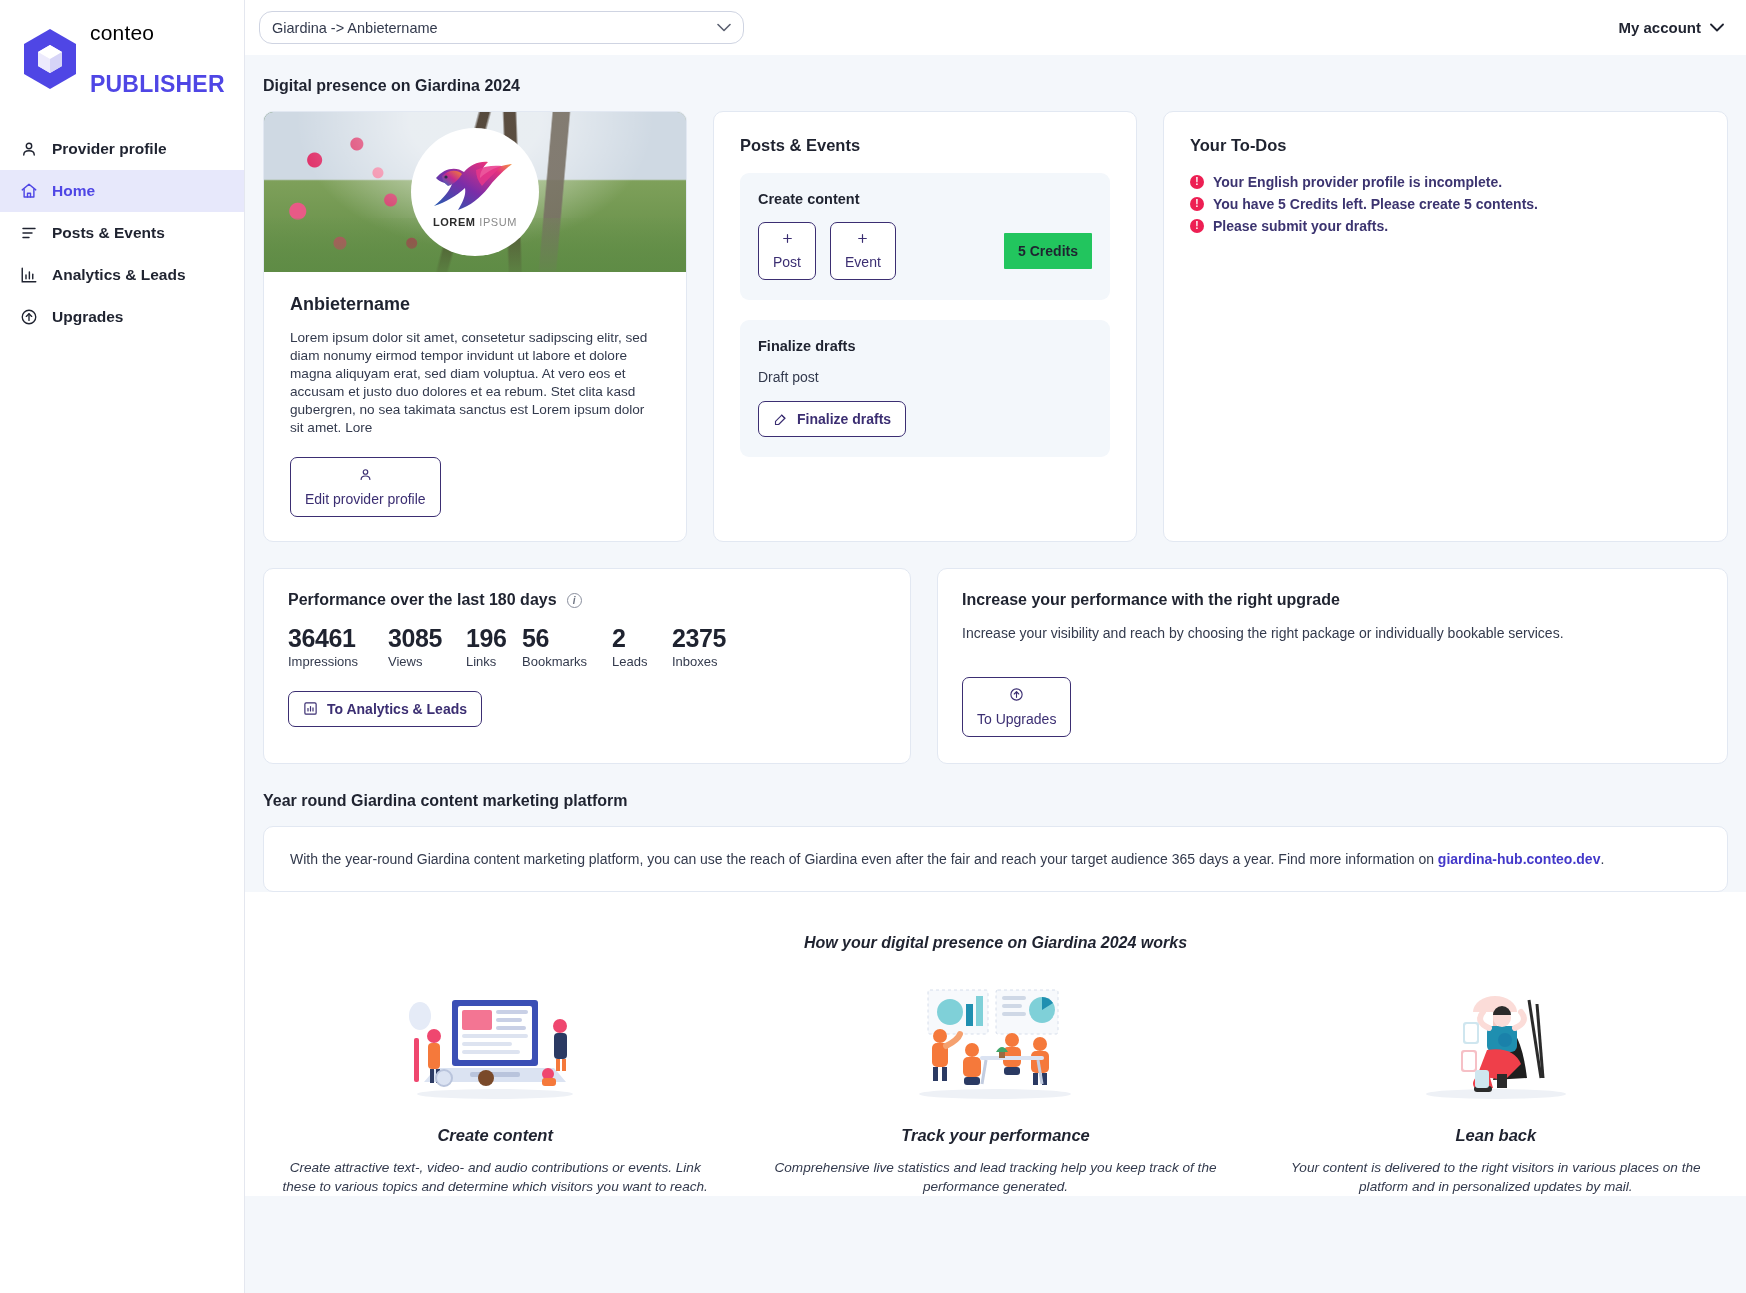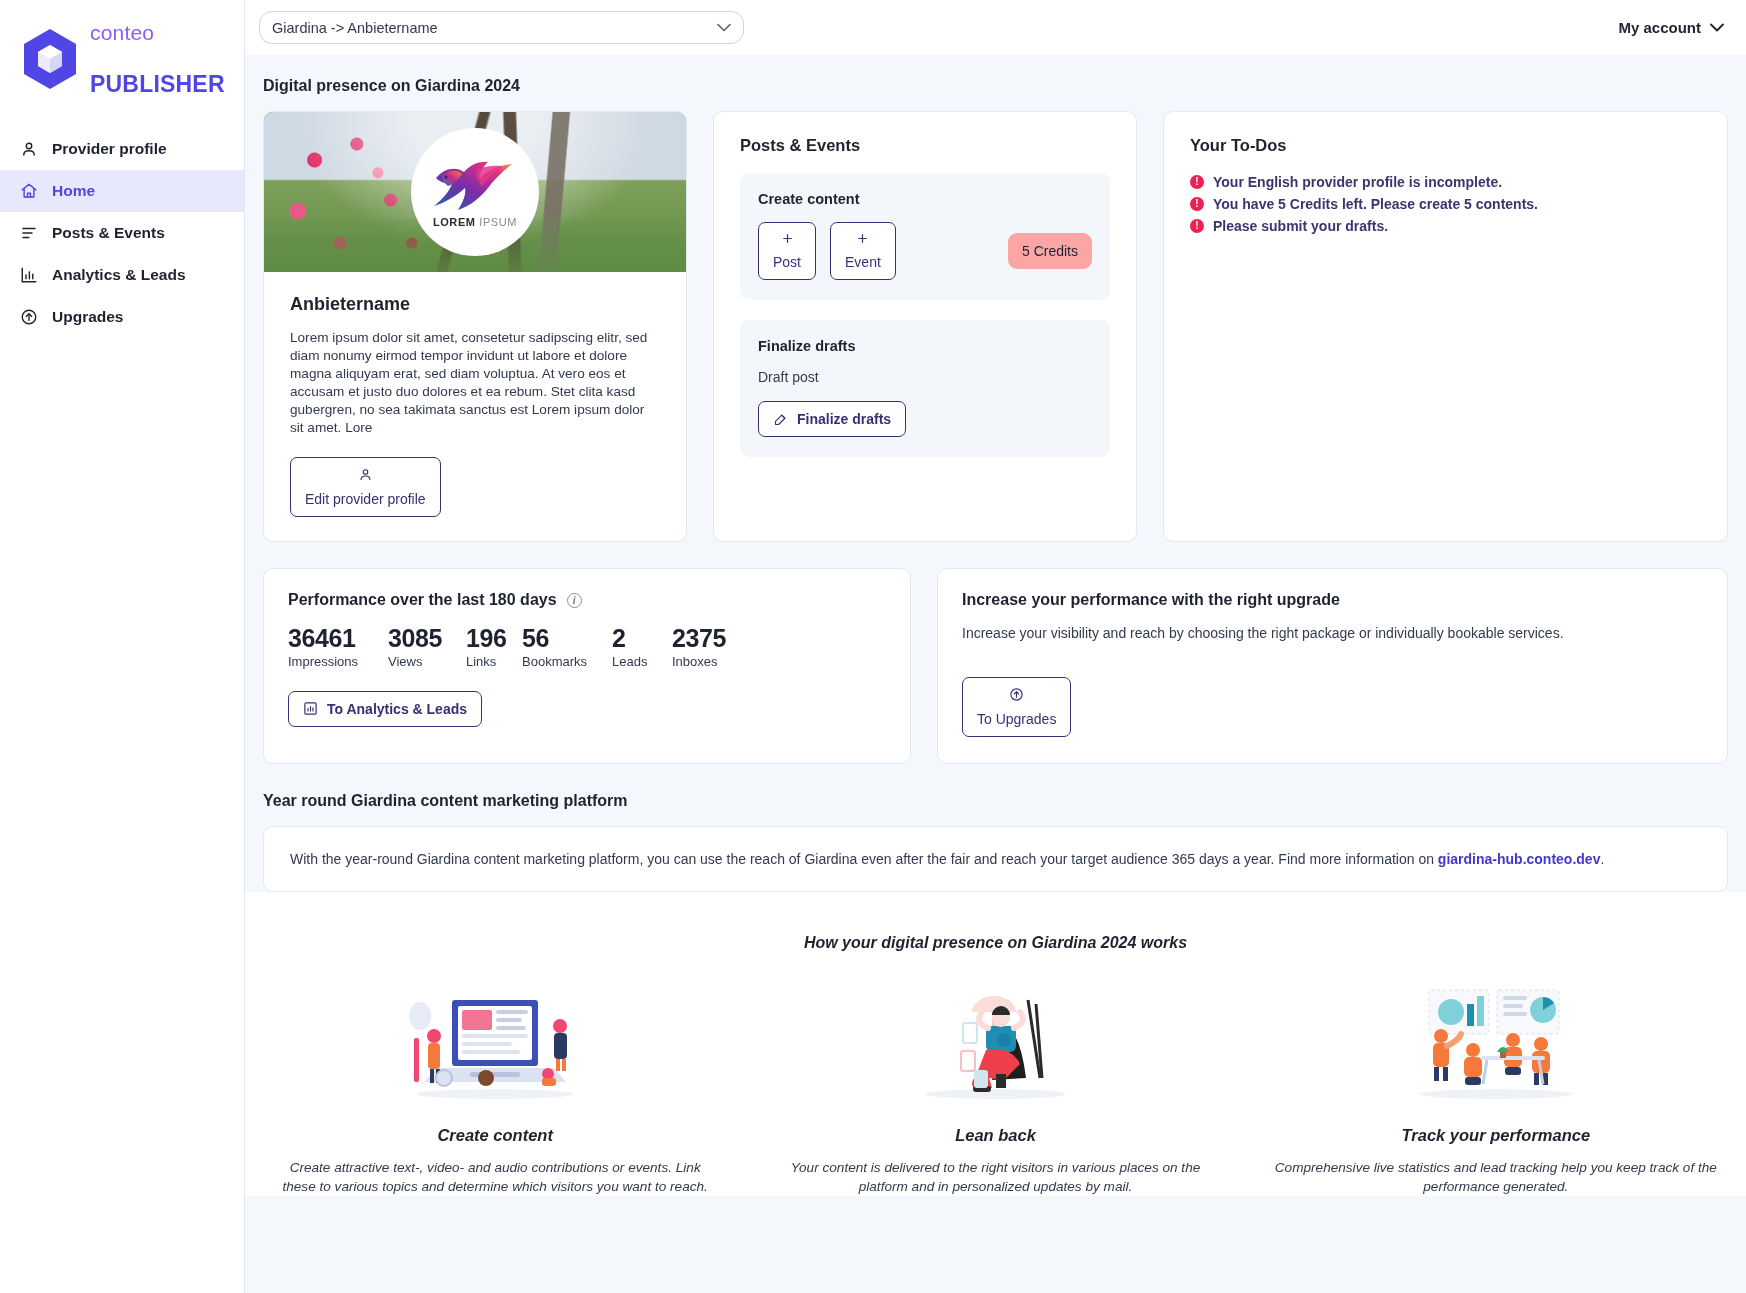--- a/index.html
+++ b/index.html
@@ -23,7 +23,7 @@
   .brand { display:flex; align-items:center; gap:12px; padding: 22px 0 26px 22px; }
   .brand-mark { width: 56px; height: 62px; position: relative; flex:0 0 56px; }
   .brand-text { line-height: 1.05; }
-  .brand-text .l1 { font-size: 21px; color:#8b5cf6; font-weight:400; letter-spacing:.2px; }
+  .brand-text .l1 { font-size: 21px; color:#000000; font-weight:400; letter-spacing:.2px; }
   .brand-text .l2 { font-size: 23px; color:#4f46e5; font-weight:700; letter-spacing:.2px;margin-top:28px; }
 
   .nav { margin-top: 6px; }

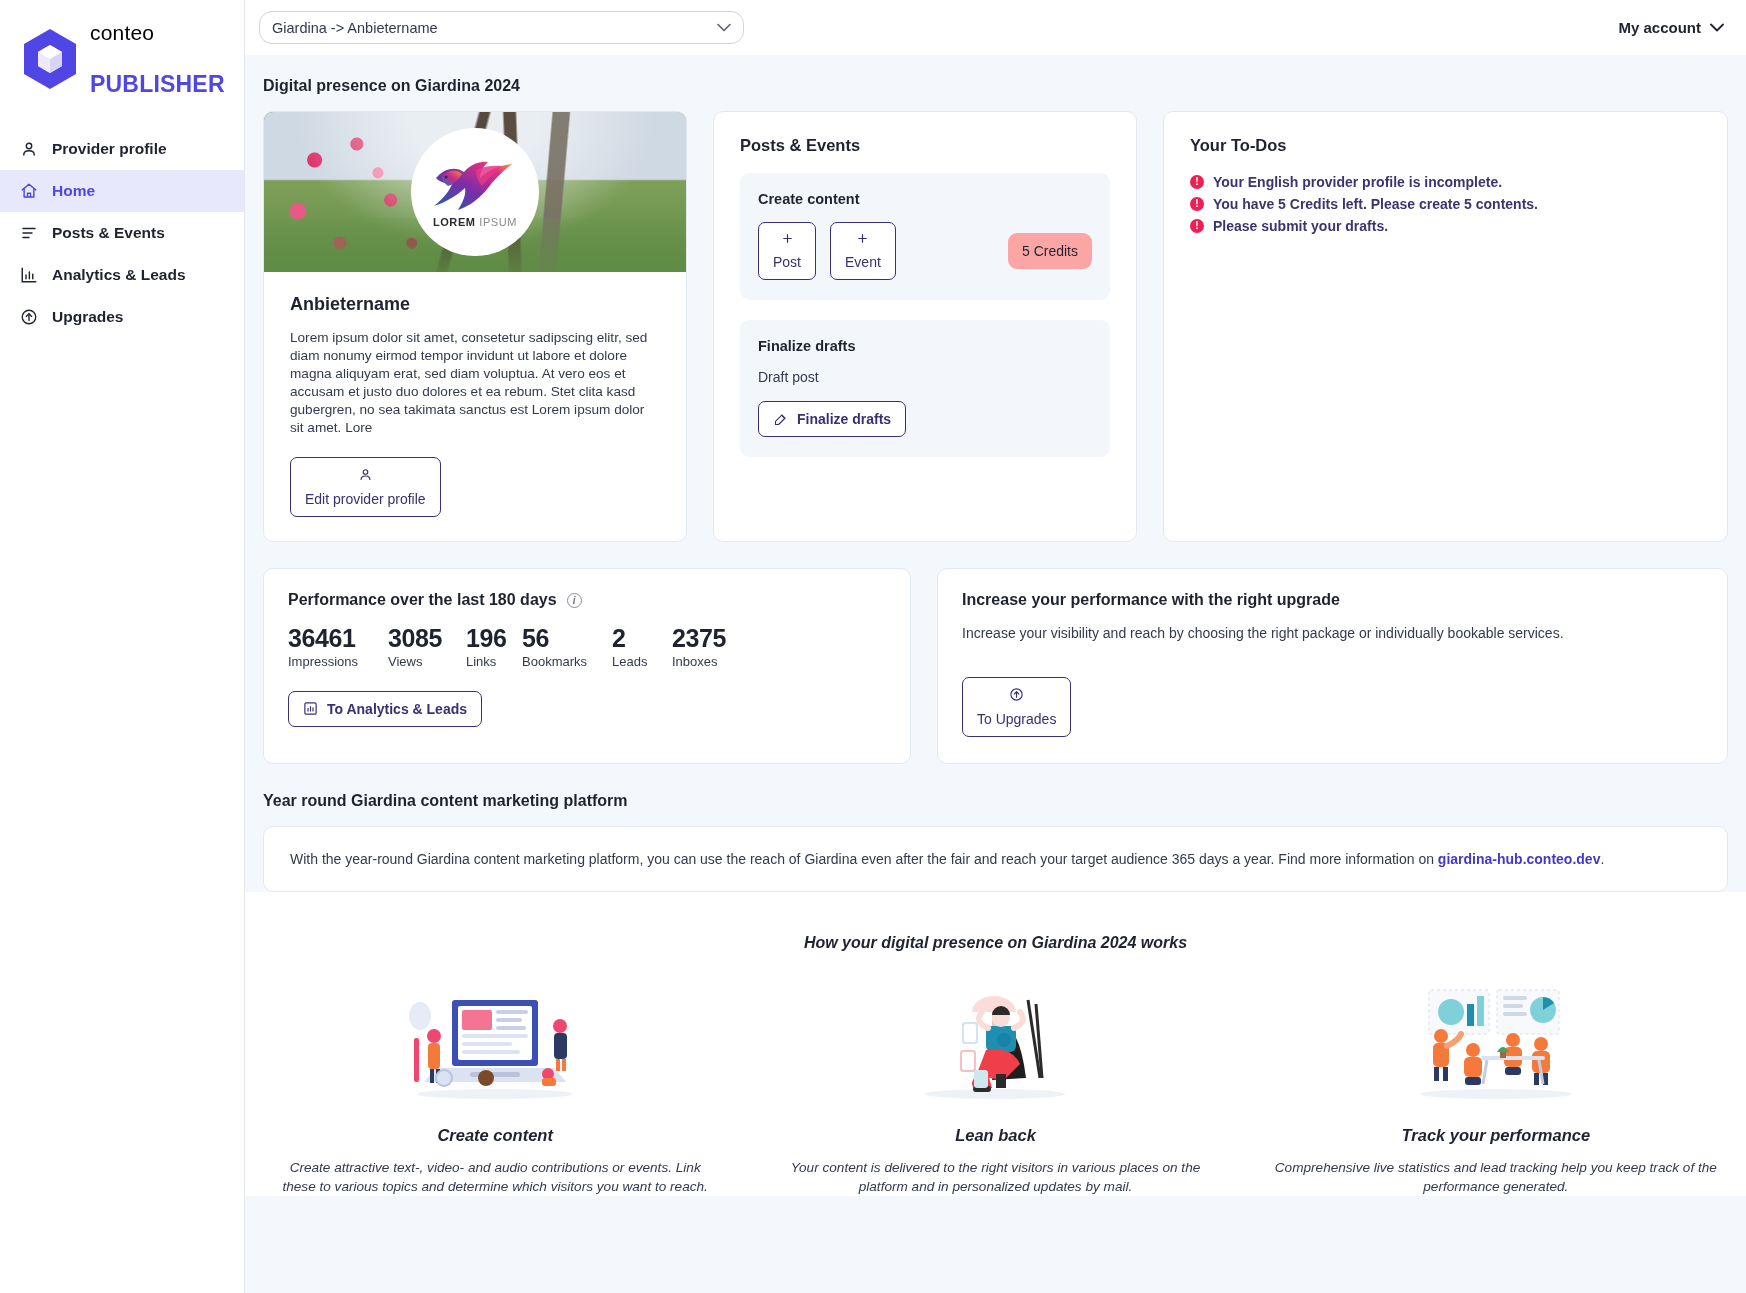--- a/index.html
+++ b/index.html
@@ -119,8 +119,8 @@
   .pe-row { display:flex; align-items:center; justify-content:space-between; }
   .pe-btns { display:flex; gap:14px; }
   .credits {
-    background:#fca5a5; color:#1f2330; font-weight:400; font-size:14px;
-    border-radius:9px; padding:10px 14px; cursor:pointer;
+    background:#22c55e; color:#1f2330; font-weight:700; font-size:14px;
+    border-radius:1px; padding:10px 14px; cursor:pointer;
   }
 
   

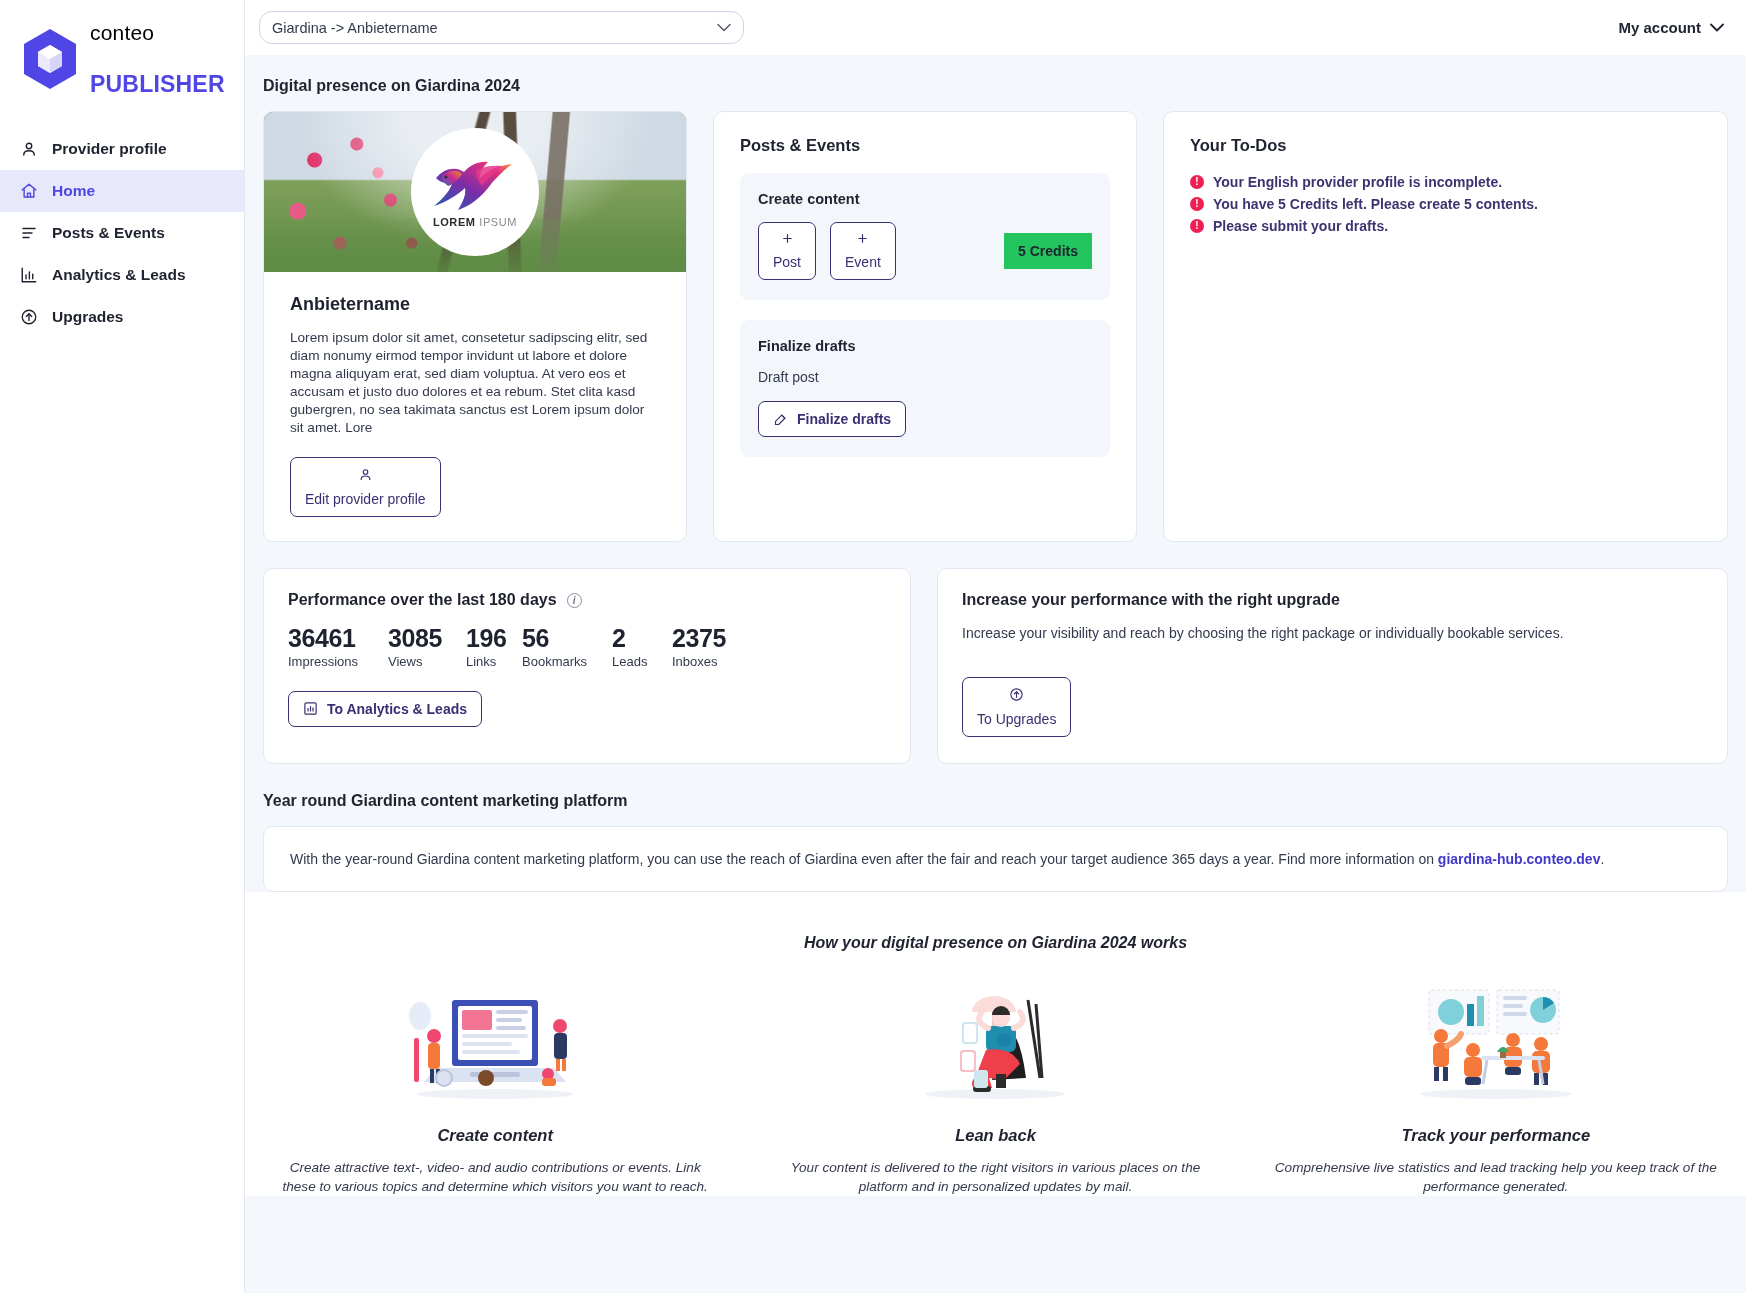--- a/index.html
+++ b/index.html
@@ -481,36 +481,6 @@
             </div>
             <div class="col-t">Create content</div>
             <div class="col-p">Create attractive text-, video- and audio contributions or events. Link these to various topics and determine which visitors you want to reach.</div>
-          </div>
-
-          <div class="col">
-            <div class="col-ill">
-              <svg width="190" height="118" viewBox="0 0 190 118">
-                <ellipse cx="95" cy="112" rx="70" ry="5" fill="#eef1f6"></ellipse>
-                <path d="M72 30 a22 16 0 0 1 44 0 z" fill="#fbdcd8"></path>
-                <rect x="92" y="30" width="4" height="16" fill="#f3c7c0"></rect>
-                <path d="M128 18 L140 96" stroke="#2b2b2b" stroke-width="3"></path>
-                <path d="M136 22 L142 96" stroke="#2b2b2b" stroke-width="3"></path>
-                <path d="M104 44 q16 4 22 52 l-34 2 z" fill="#1e1e1e"></path>
-                <rect x="86" y="44" width="30" height="26" rx="6" fill="#1f8fb0"></rect>
-                <path d="M88 46 q-14 -6 -6 -16" stroke="#fbdcd8" stroke-width="6" fill="none" stroke-linecap="round"></path>
-                <path d="M114 46 q14 -6 6 -16" stroke="#fbdcd8" stroke-width="6" fill="none" stroke-linecap="round"></path>
-                <circle cx="101" cy="36" r="9" fill="#fbdcd8"></circle>
-                <path d="M92 33 a9 9 0 0 1 18 0 z" fill="#2b2b2b"></path>
-                <path d="M86 68 q26 -4 34 14 l-16 16 -28 -4 z" fill="#ef3f4a"></path>
-                <path d="M76 94 q-8 8 0 14 l16 -2 -4 -14z" fill="#ef3f4a"></path>
-                <rect x="96" y="92" width="10" height="14" fill="#2b2b2b"></rect>
-                <rect x="73" y="104" width="18" height="6" rx="3" fill="#2b2b2b"></rect>
-                <rect x="62" y="40" width="16" height="22" rx="3" fill="#cfe6ef"></rect>
-                <rect x="64" y="42" width="12" height="18" rx="2" fill="#fff"></rect>
-                <rect x="60" y="68" width="16" height="22" rx="3" fill="#f6c0c6"></rect>
-                <rect x="62" y="70" width="12" height="18" rx="2" fill="#fff"></rect>
-                <rect x="74" y="88" width="14" height="18" rx="3" fill="#cfe6ef"></rect>
-                <circle cx="104" cy="58" r="7" fill="#1878a6" opacity=".6"></circle>
-              </svg>
-            </div>
-            <div class="col-t">Lean back</div>
-            <div class="col-p">Your content is delivered to the right visitors in various places on the platform and in personalized updates by mail.</div>
           </div>
 
           <div class="col">
@@ -552,6 +522,36 @@
             <div class="col-t">Track your performance</div>
             <div class="col-p">Comprehensive live statistics and lead tracking help you keep track of the performance generated.</div>
           </div>
+
+          <div class="col">
+            <div class="col-ill">
+              <svg width="190" height="118" viewBox="0 0 190 118">
+                <ellipse cx="95" cy="112" rx="70" ry="5" fill="#eef1f6"></ellipse>
+                <path d="M72 30 a22 16 0 0 1 44 0 z" fill="#fbdcd8"></path>
+                <rect x="92" y="30" width="4" height="16" fill="#f3c7c0"></rect>
+                <path d="M128 18 L140 96" stroke="#2b2b2b" stroke-width="3"></path>
+                <path d="M136 22 L142 96" stroke="#2b2b2b" stroke-width="3"></path>
+                <path d="M104 44 q16 4 22 52 l-34 2 z" fill="#1e1e1e"></path>
+                <rect x="86" y="44" width="30" height="26" rx="6" fill="#1f8fb0"></rect>
+                <path d="M88 46 q-14 -6 -6 -16" stroke="#fbdcd8" stroke-width="6" fill="none" stroke-linecap="round"></path>
+                <path d="M114 46 q14 -6 6 -16" stroke="#fbdcd8" stroke-width="6" fill="none" stroke-linecap="round"></path>
+                <circle cx="101" cy="36" r="9" fill="#fbdcd8"></circle>
+                <path d="M92 33 a9 9 0 0 1 18 0 z" fill="#2b2b2b"></path>
+                <path d="M86 68 q26 -4 34 14 l-16 16 -28 -4 z" fill="#ef3f4a"></path>
+                <path d="M76 94 q-8 8 0 14 l16 -2 -4 -14z" fill="#ef3f4a"></path>
+                <rect x="96" y="92" width="10" height="14" fill="#2b2b2b"></rect>
+                <rect x="73" y="104" width="18" height="6" rx="3" fill="#2b2b2b"></rect>
+                <rect x="62" y="40" width="16" height="22" rx="3" fill="#cfe6ef"></rect>
+                <rect x="64" y="42" width="12" height="18" rx="2" fill="#fff"></rect>
+                <rect x="60" y="68" width="16" height="22" rx="3" fill="#f6c0c6"></rect>
+                <rect x="62" y="70" width="12" height="18" rx="2" fill="#fff"></rect>
+                <rect x="74" y="88" width="14" height="18" rx="3" fill="#cfe6ef"></rect>
+                <circle cx="104" cy="58" r="7" fill="#1878a6" opacity=".6"></circle>
+              </svg>
+            </div>
+            <div class="col-t">Lean back</div>
+            <div class="col-p">Your content is delivered to the right visitors in various places on the platform and in personalized updates by mail.</div>
+          </div>
         </div>
       </div>
 

